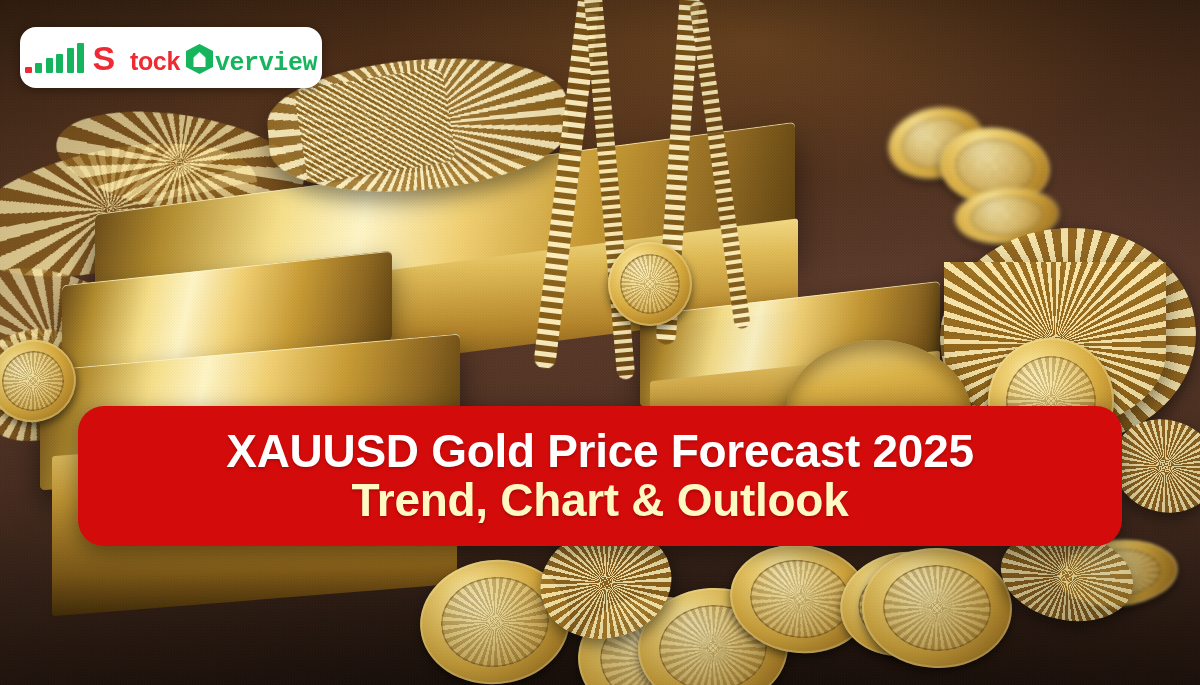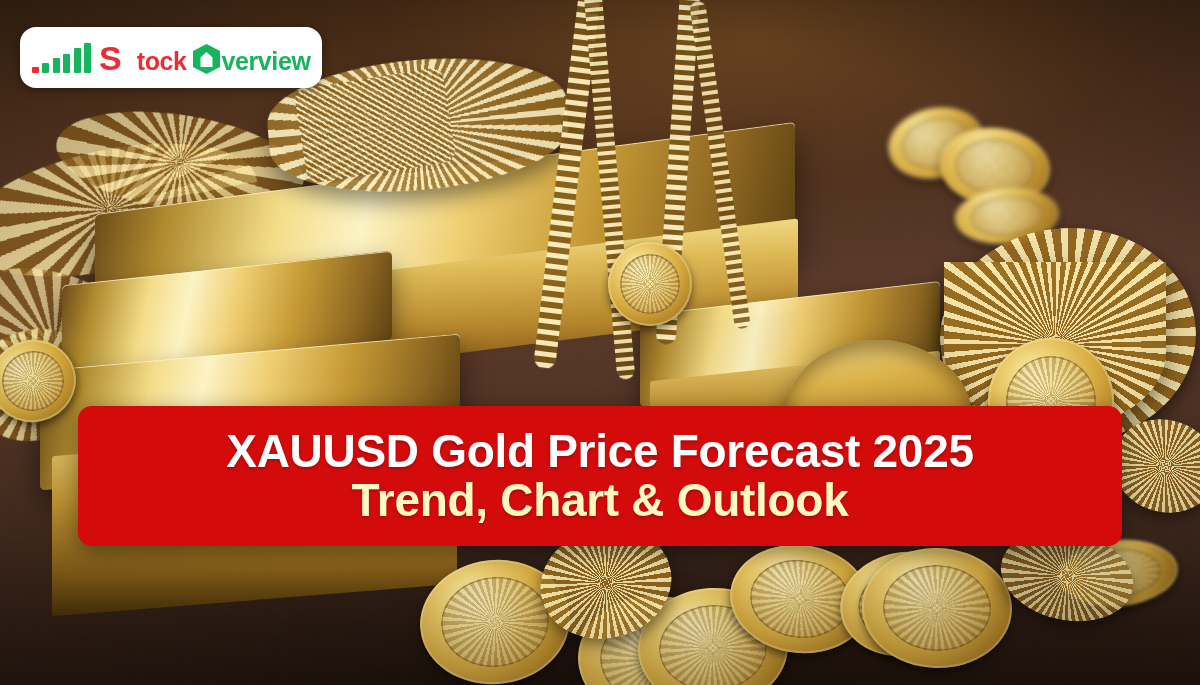--- a/index.html
+++ b/index.html
@@ -332,7 +332,7 @@
           <polygon points="13.5,8 19.5,13.5 19.5,23 7.5,23 7.5,13.5" fill="#ffffff"></polygon>
         </svg>
       </span>
-      <span class="wm-verview" style="color: rgb(23, 180, 94);">verview</span>
+      <span class="wm-verview" style="color: rgb(23, 180, 94); font-family: Liberation Mono, monospace;">verview</span>
     </span>
   </div>
 

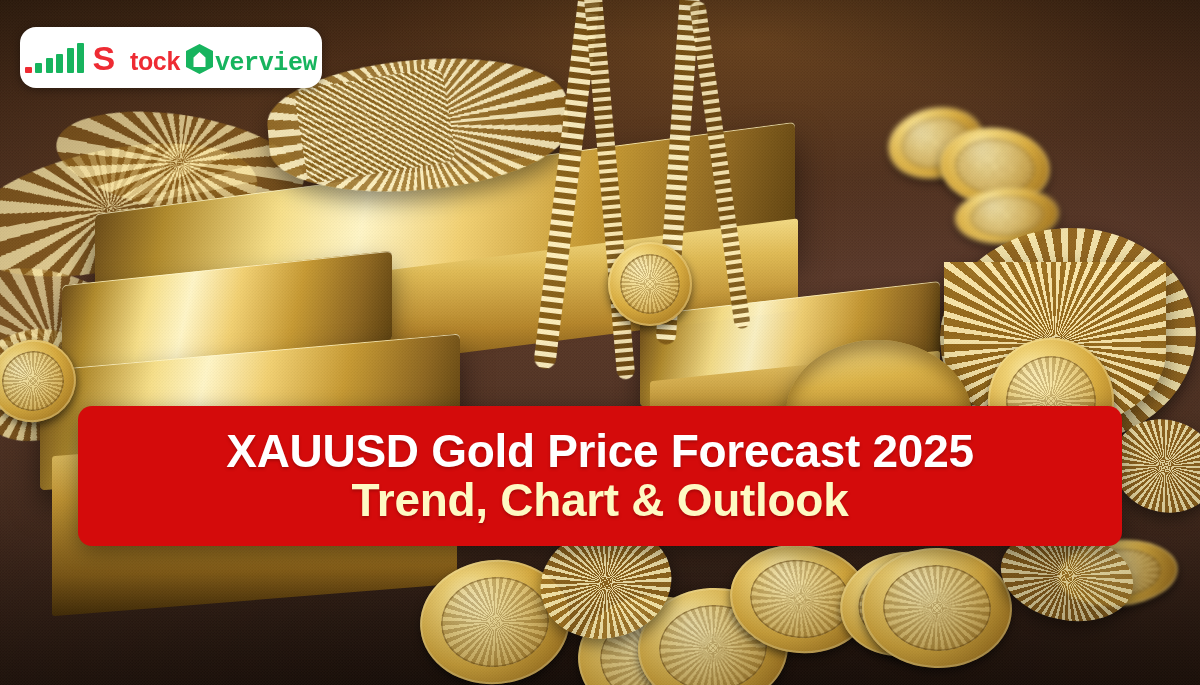--- a/index.html
+++ b/index.html
@@ -164,7 +164,7 @@
     top: 406px;
     width: 1044px;
     height: 140px;
-    border-radius: 14px;
+    border-radius: 26px;
     display: flex;
     flex-direction: column;
     align-items: center;

